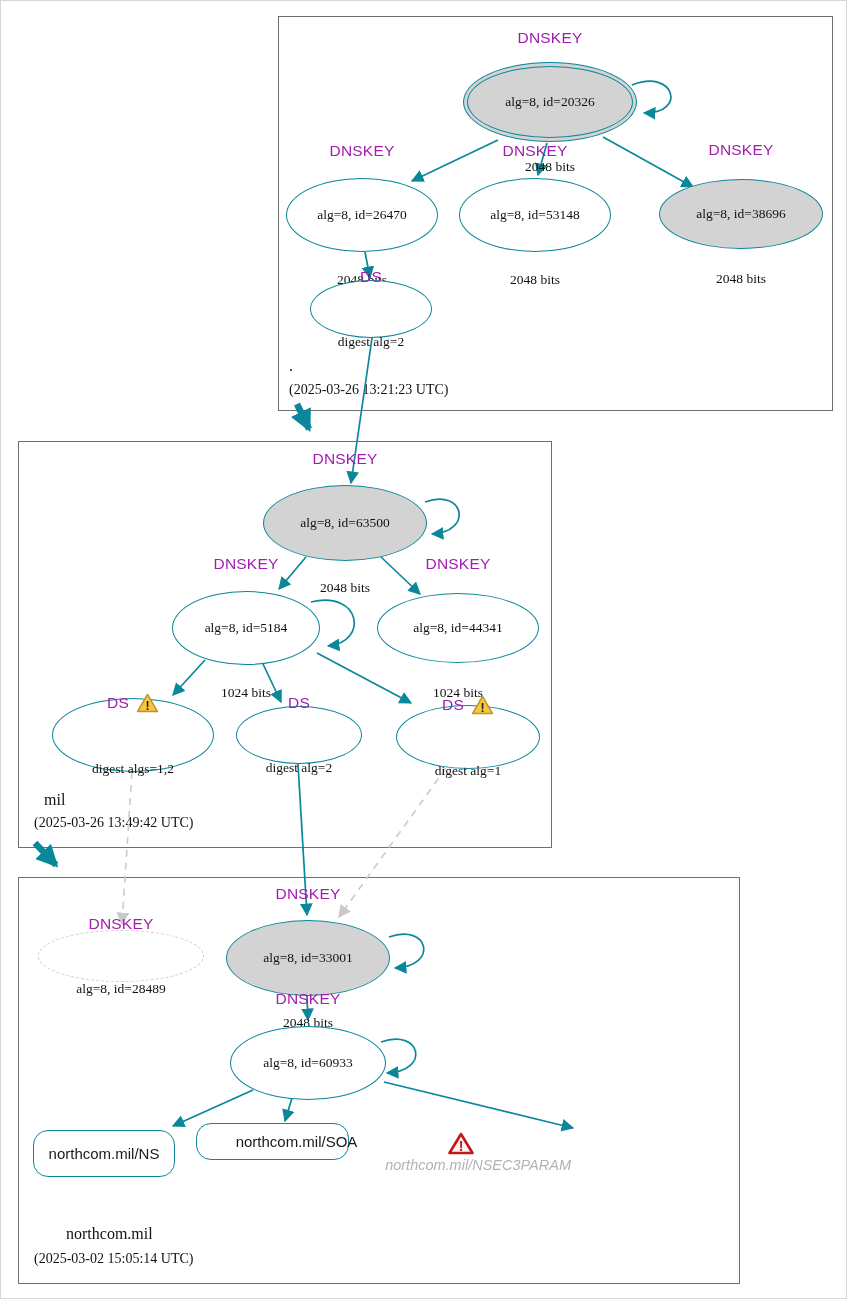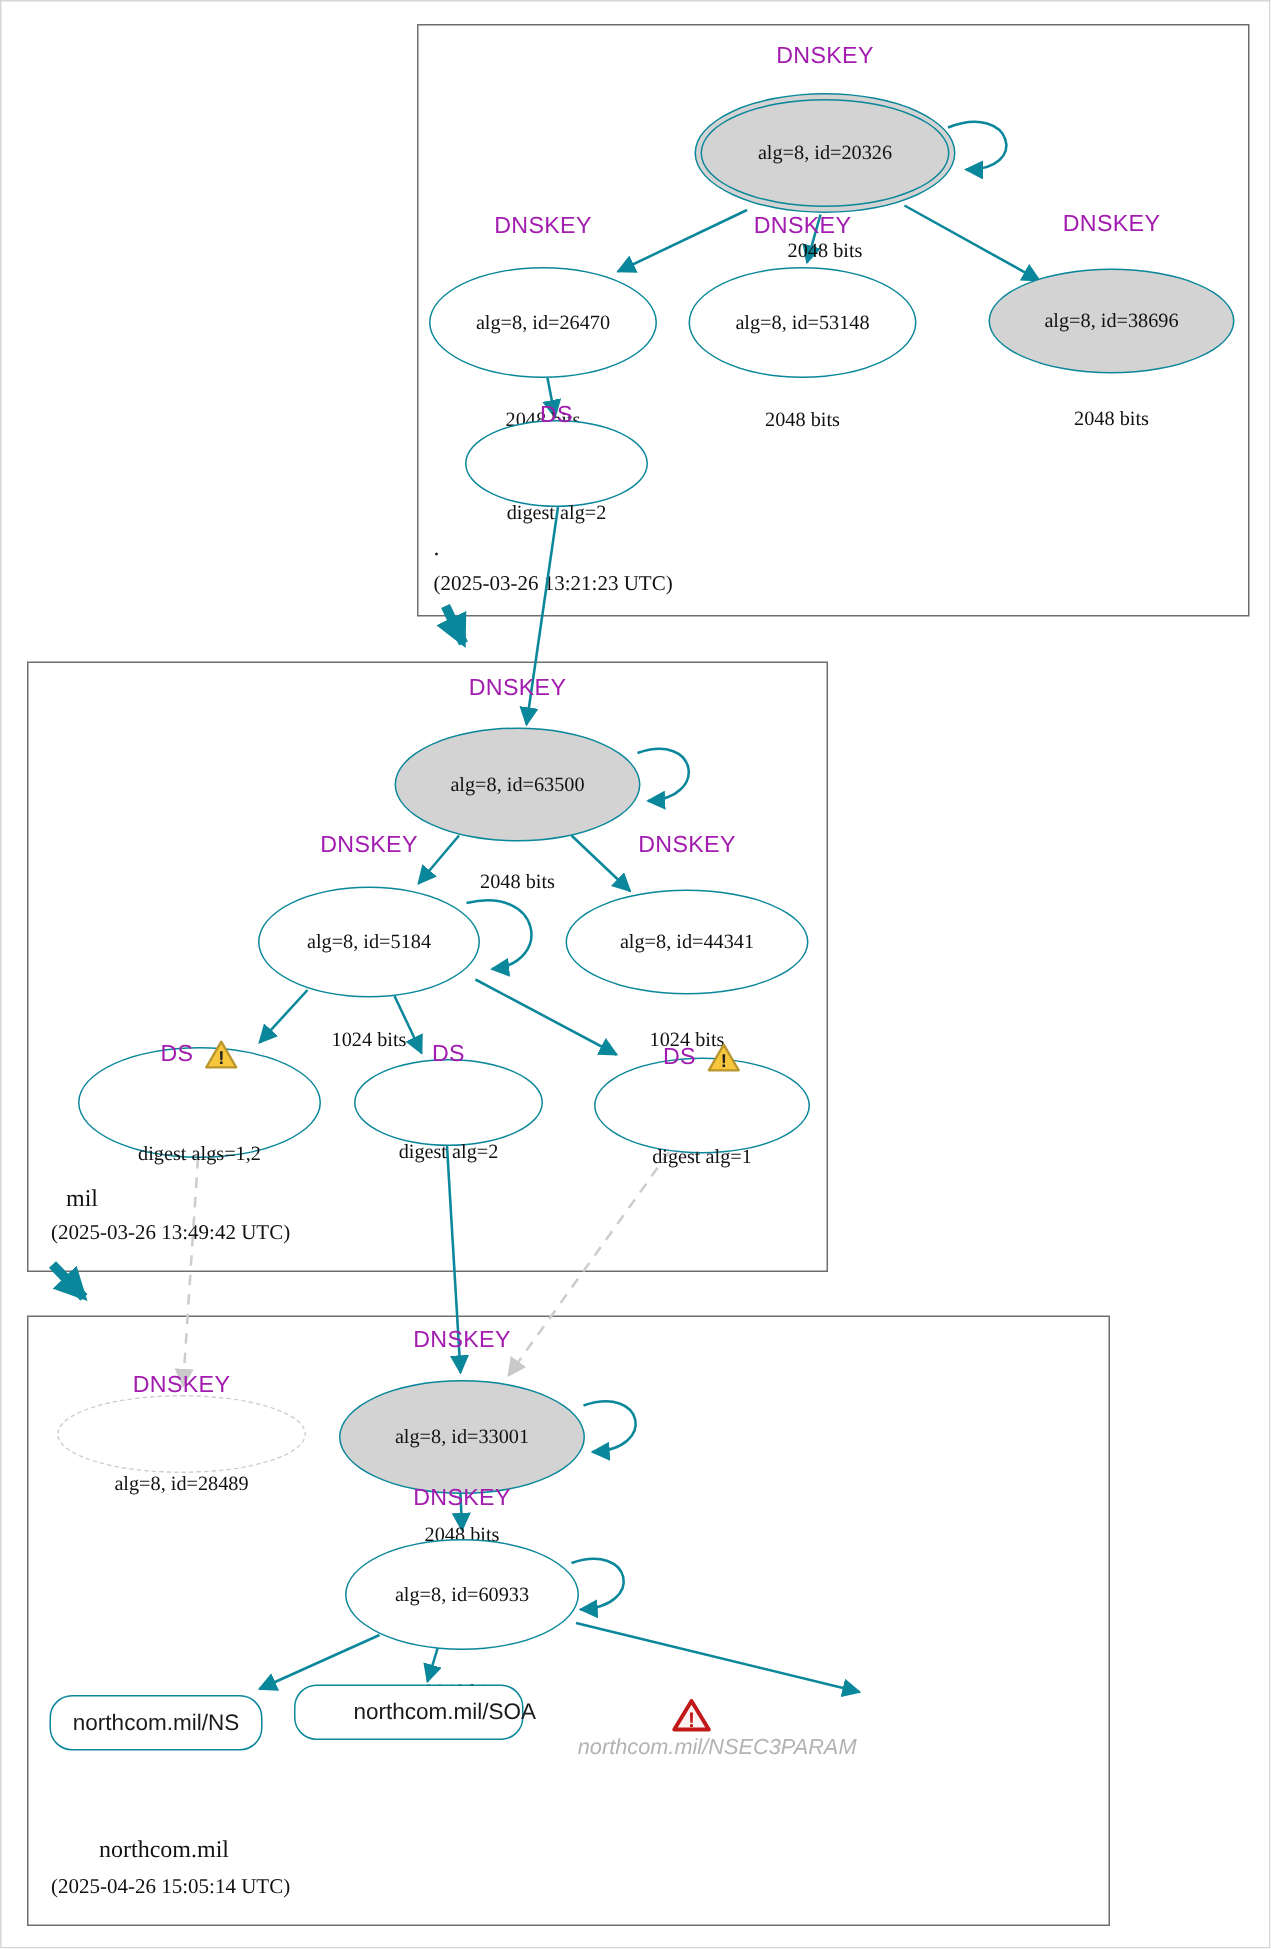--- a/index.html
+++ b/index.html
@@ -232,7 +232,7 @@
     </div>
   </div>
 
-  <div class="rrset" style="left:32px;top:1129px;width:142px;height:37px;">
+  <div class="rrset" style="left:32px;top:1129px;width:142px;height:47px;">
     <span>northcom.mil/NS</span>
   </div>
 

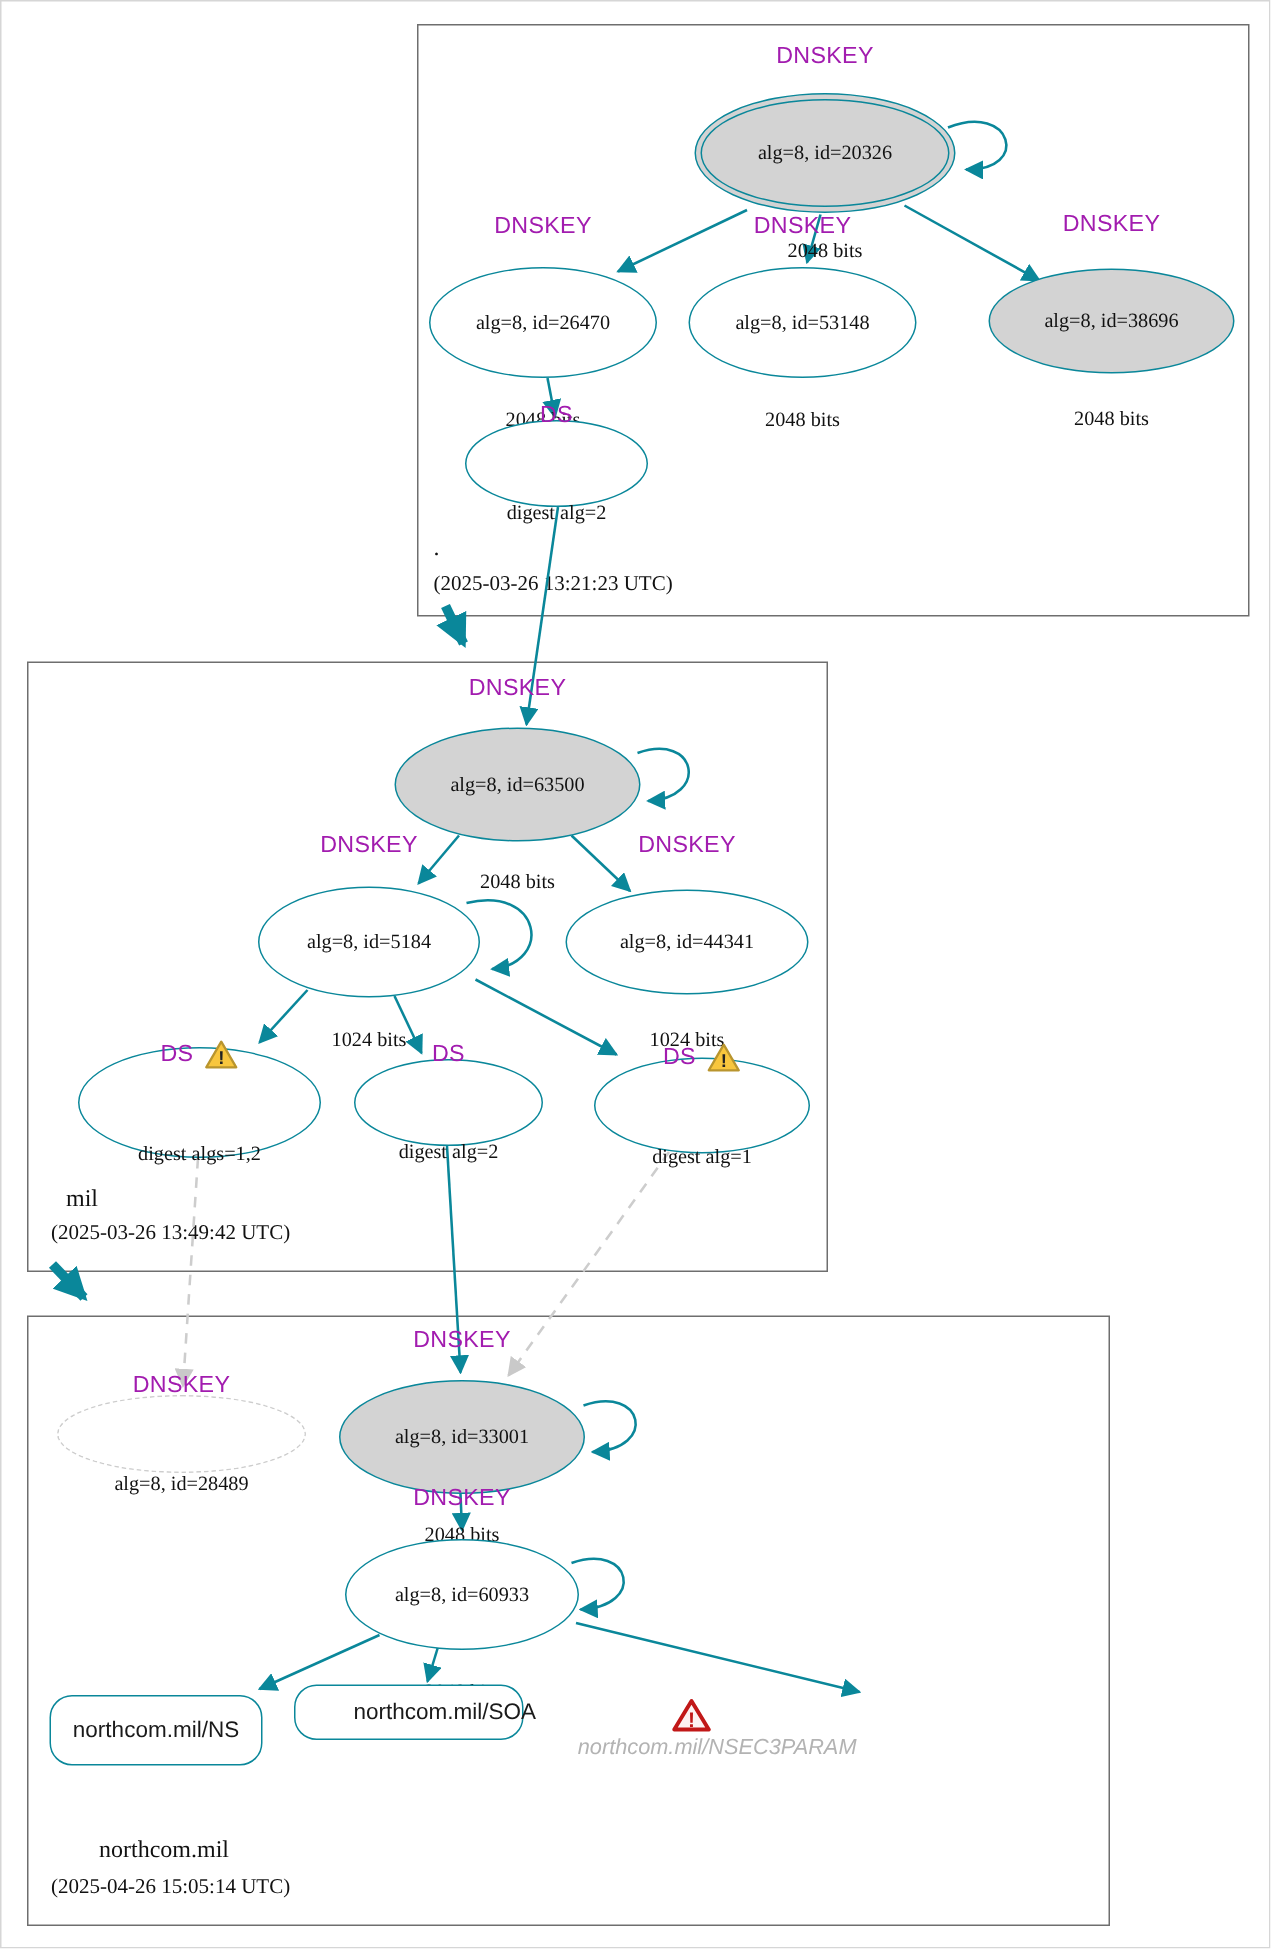--- a/index.html
+++ b/index.html
@@ -53,7 +53,7 @@
   <div class="zone-ts" style="left:33px;top:814px;">(2025-03-26 13:49:42 UTC)</div>
 
   <div class="zone-name" style="left:33px;top:1224px;margin-left:32px;">northcom.mil</div>
-  <div class="zone-ts" style="left:33px;top:1250px;">(2025-04-26 15:05:14 UTC)</div>
+  <div class="zone-ts" style="left:33px;top:1250px;">(2025-03-02 15:05:14 UTC)</div>
 
   <svg class="edges" width="847" height="1299" viewBox="0 0 847 1299">
     <defs>

